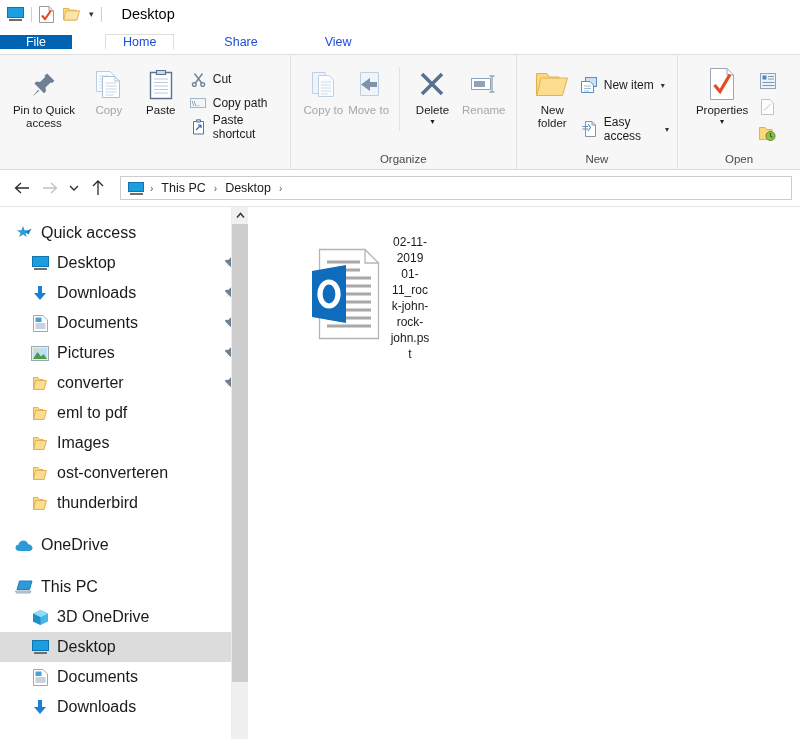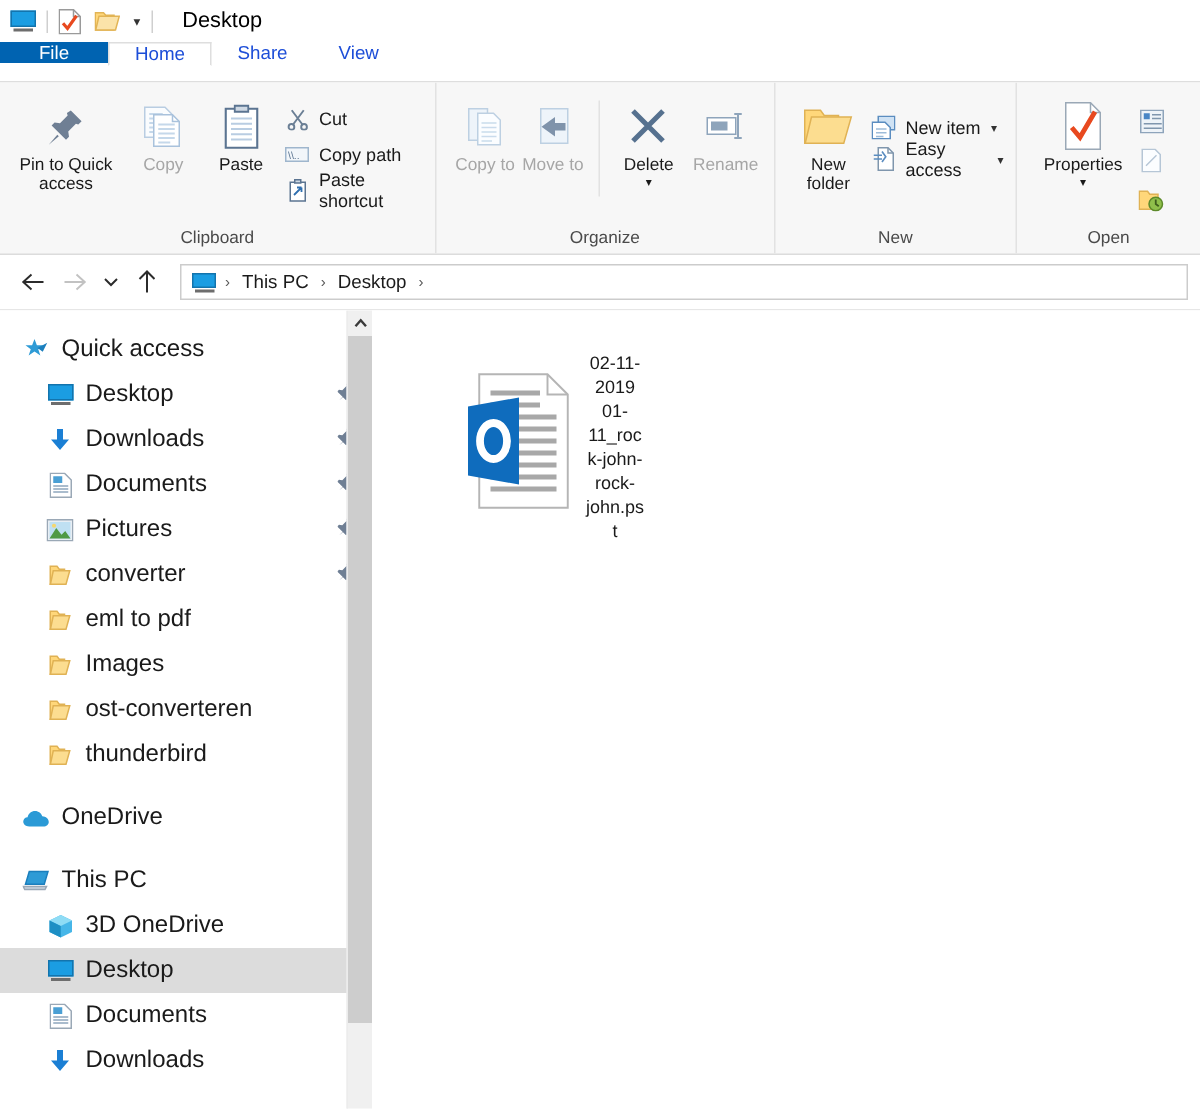--- a/index.html
+++ b/index.html
@@ -48,9 +48,10 @@
   .tabs {
     height: 27px;
     display: flex;
-    align-items: flex-start;
+    align-items: center;
     background: #ffffff;
     position: relative;
+    gap: 33px;
   }
   .tabs::after {
     content: ""; position: absolute; left: 0; right: 0; bottom: 0;

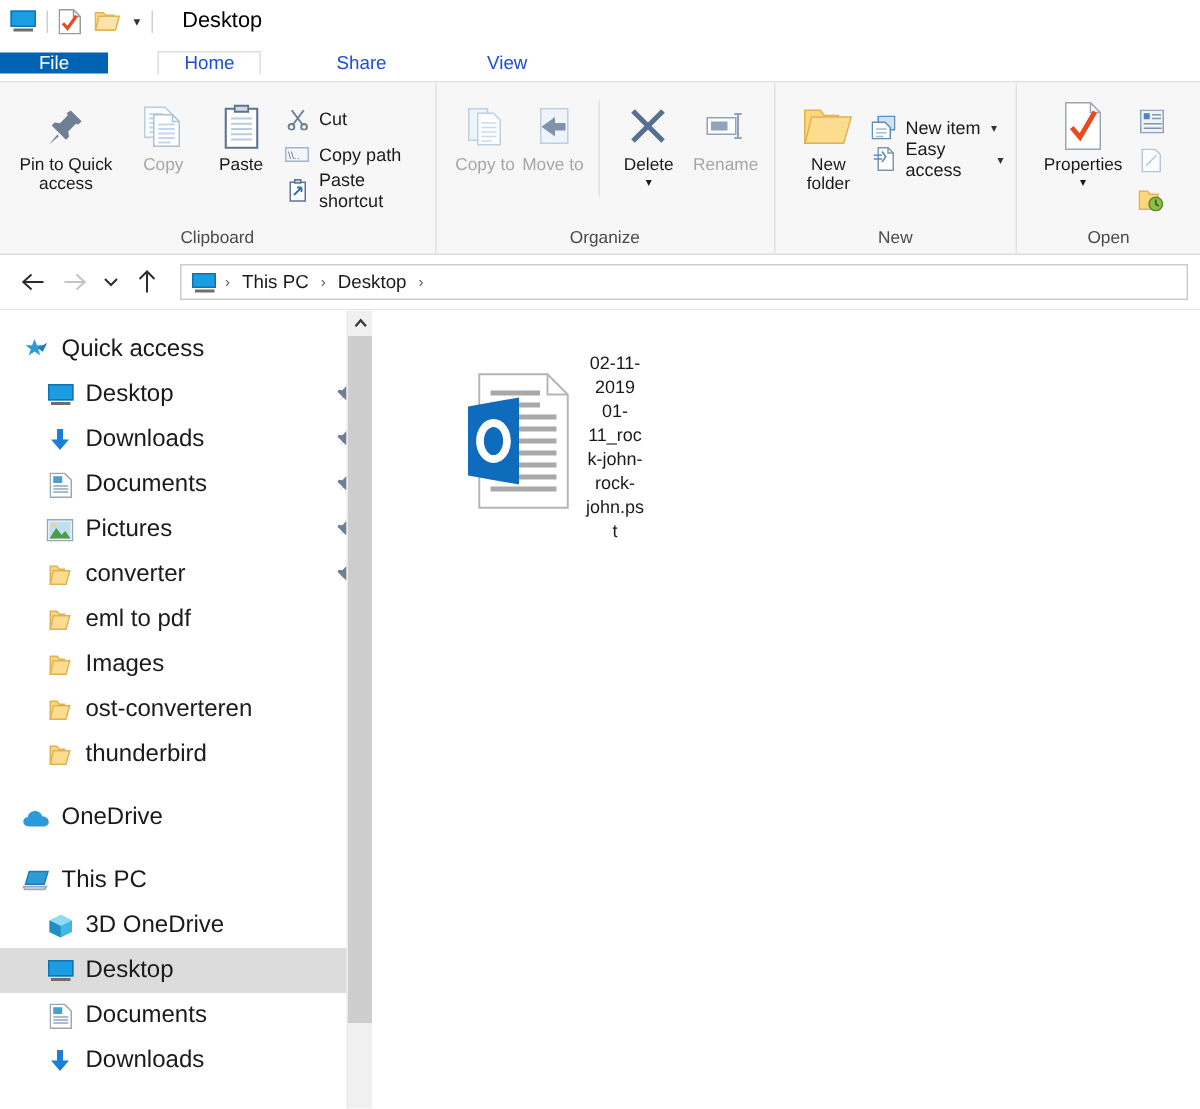--- a/index.html
+++ b/index.html
@@ -417,7 +417,7 @@
         </span>
         <span class="blabel">New folder</span>
       </div>
-      <div class="smallcol" style="padding-top:14px;gap:1px;">
+      <div class="smallcol" style="padding-top:14px;gap:24px;">
         <div class="smallbtn">
           <span class="sico">
             <svg width="16" height="16" viewBox="0 0 16 16">

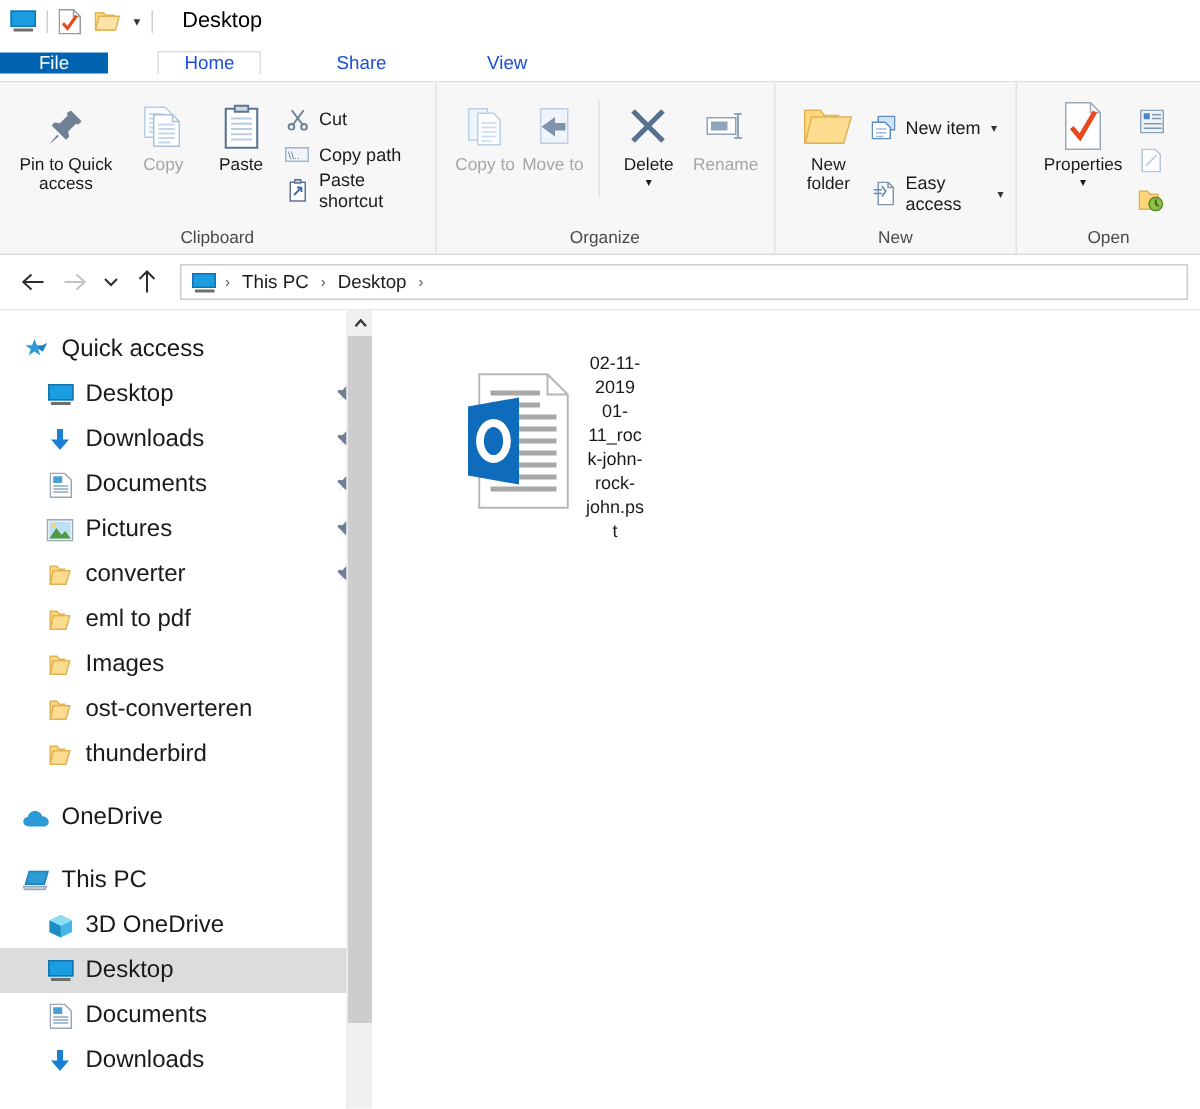--- a/index.html
+++ b/index.html
@@ -356,7 +356,6 @@
         </div>
       </div>
     </div>
-    <div class="rgroup-label">Clipboard</div>
   </div>
 
   <div class="rgroup" style="width:226px;">

